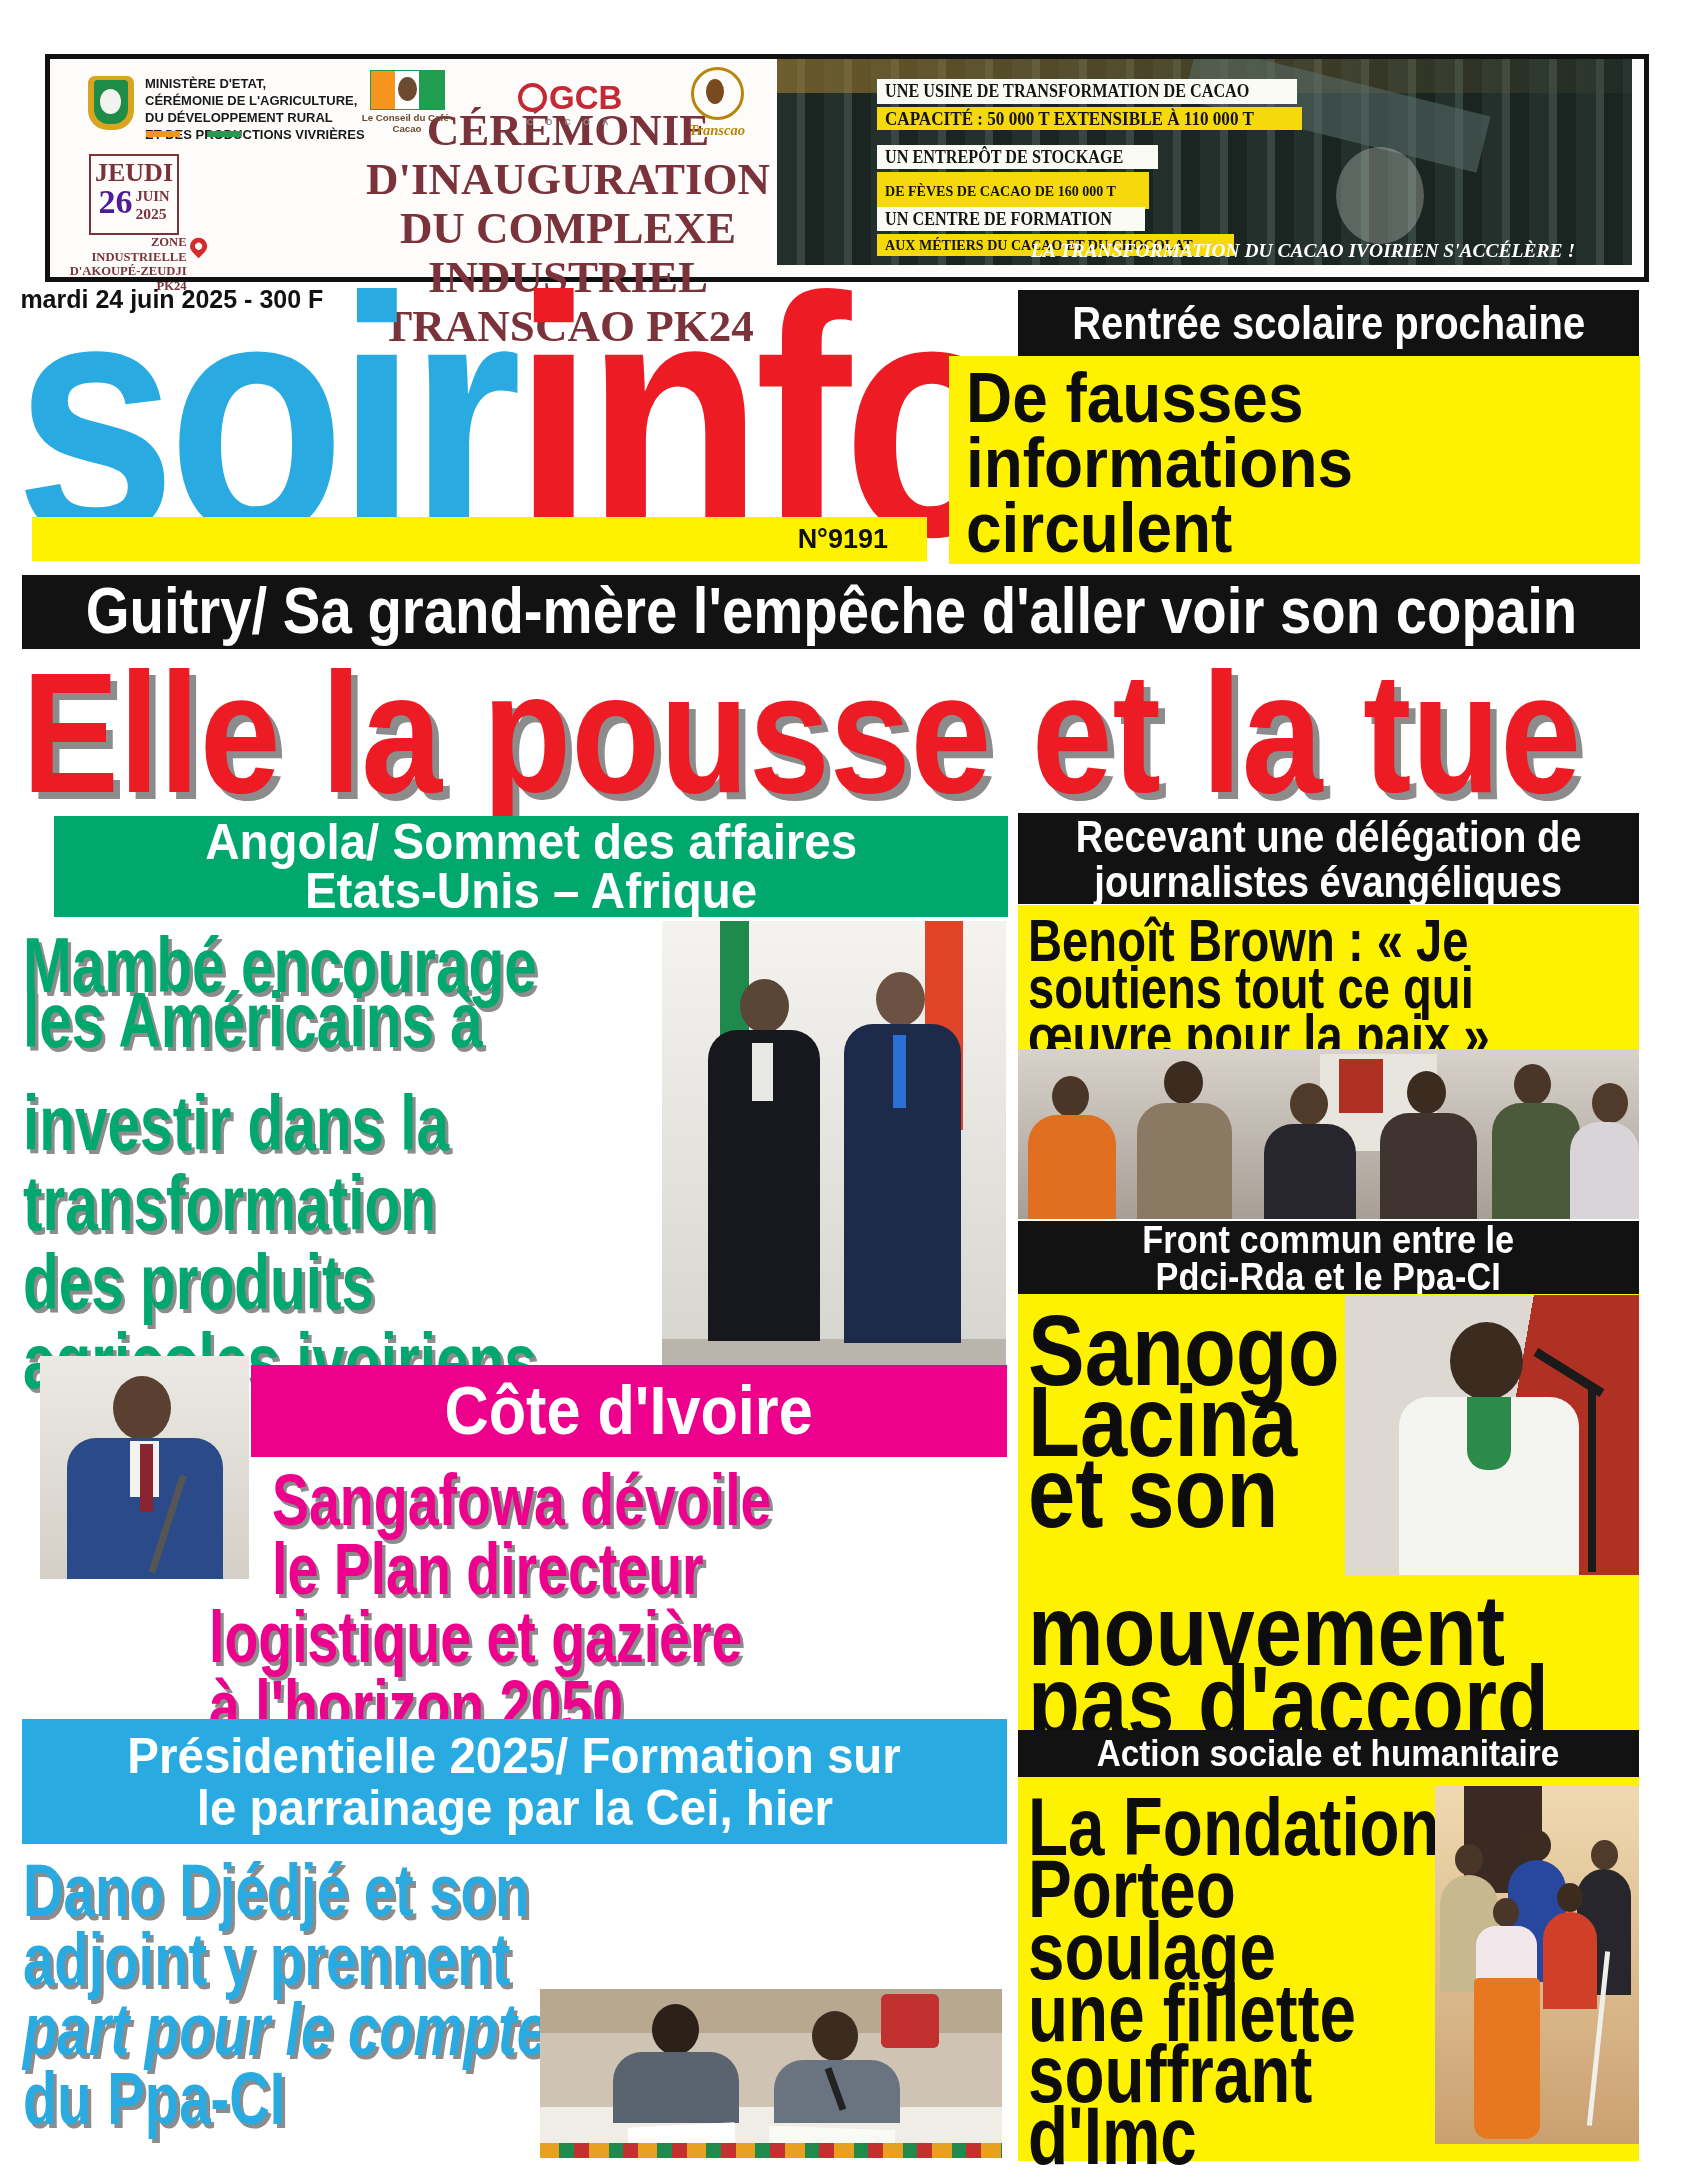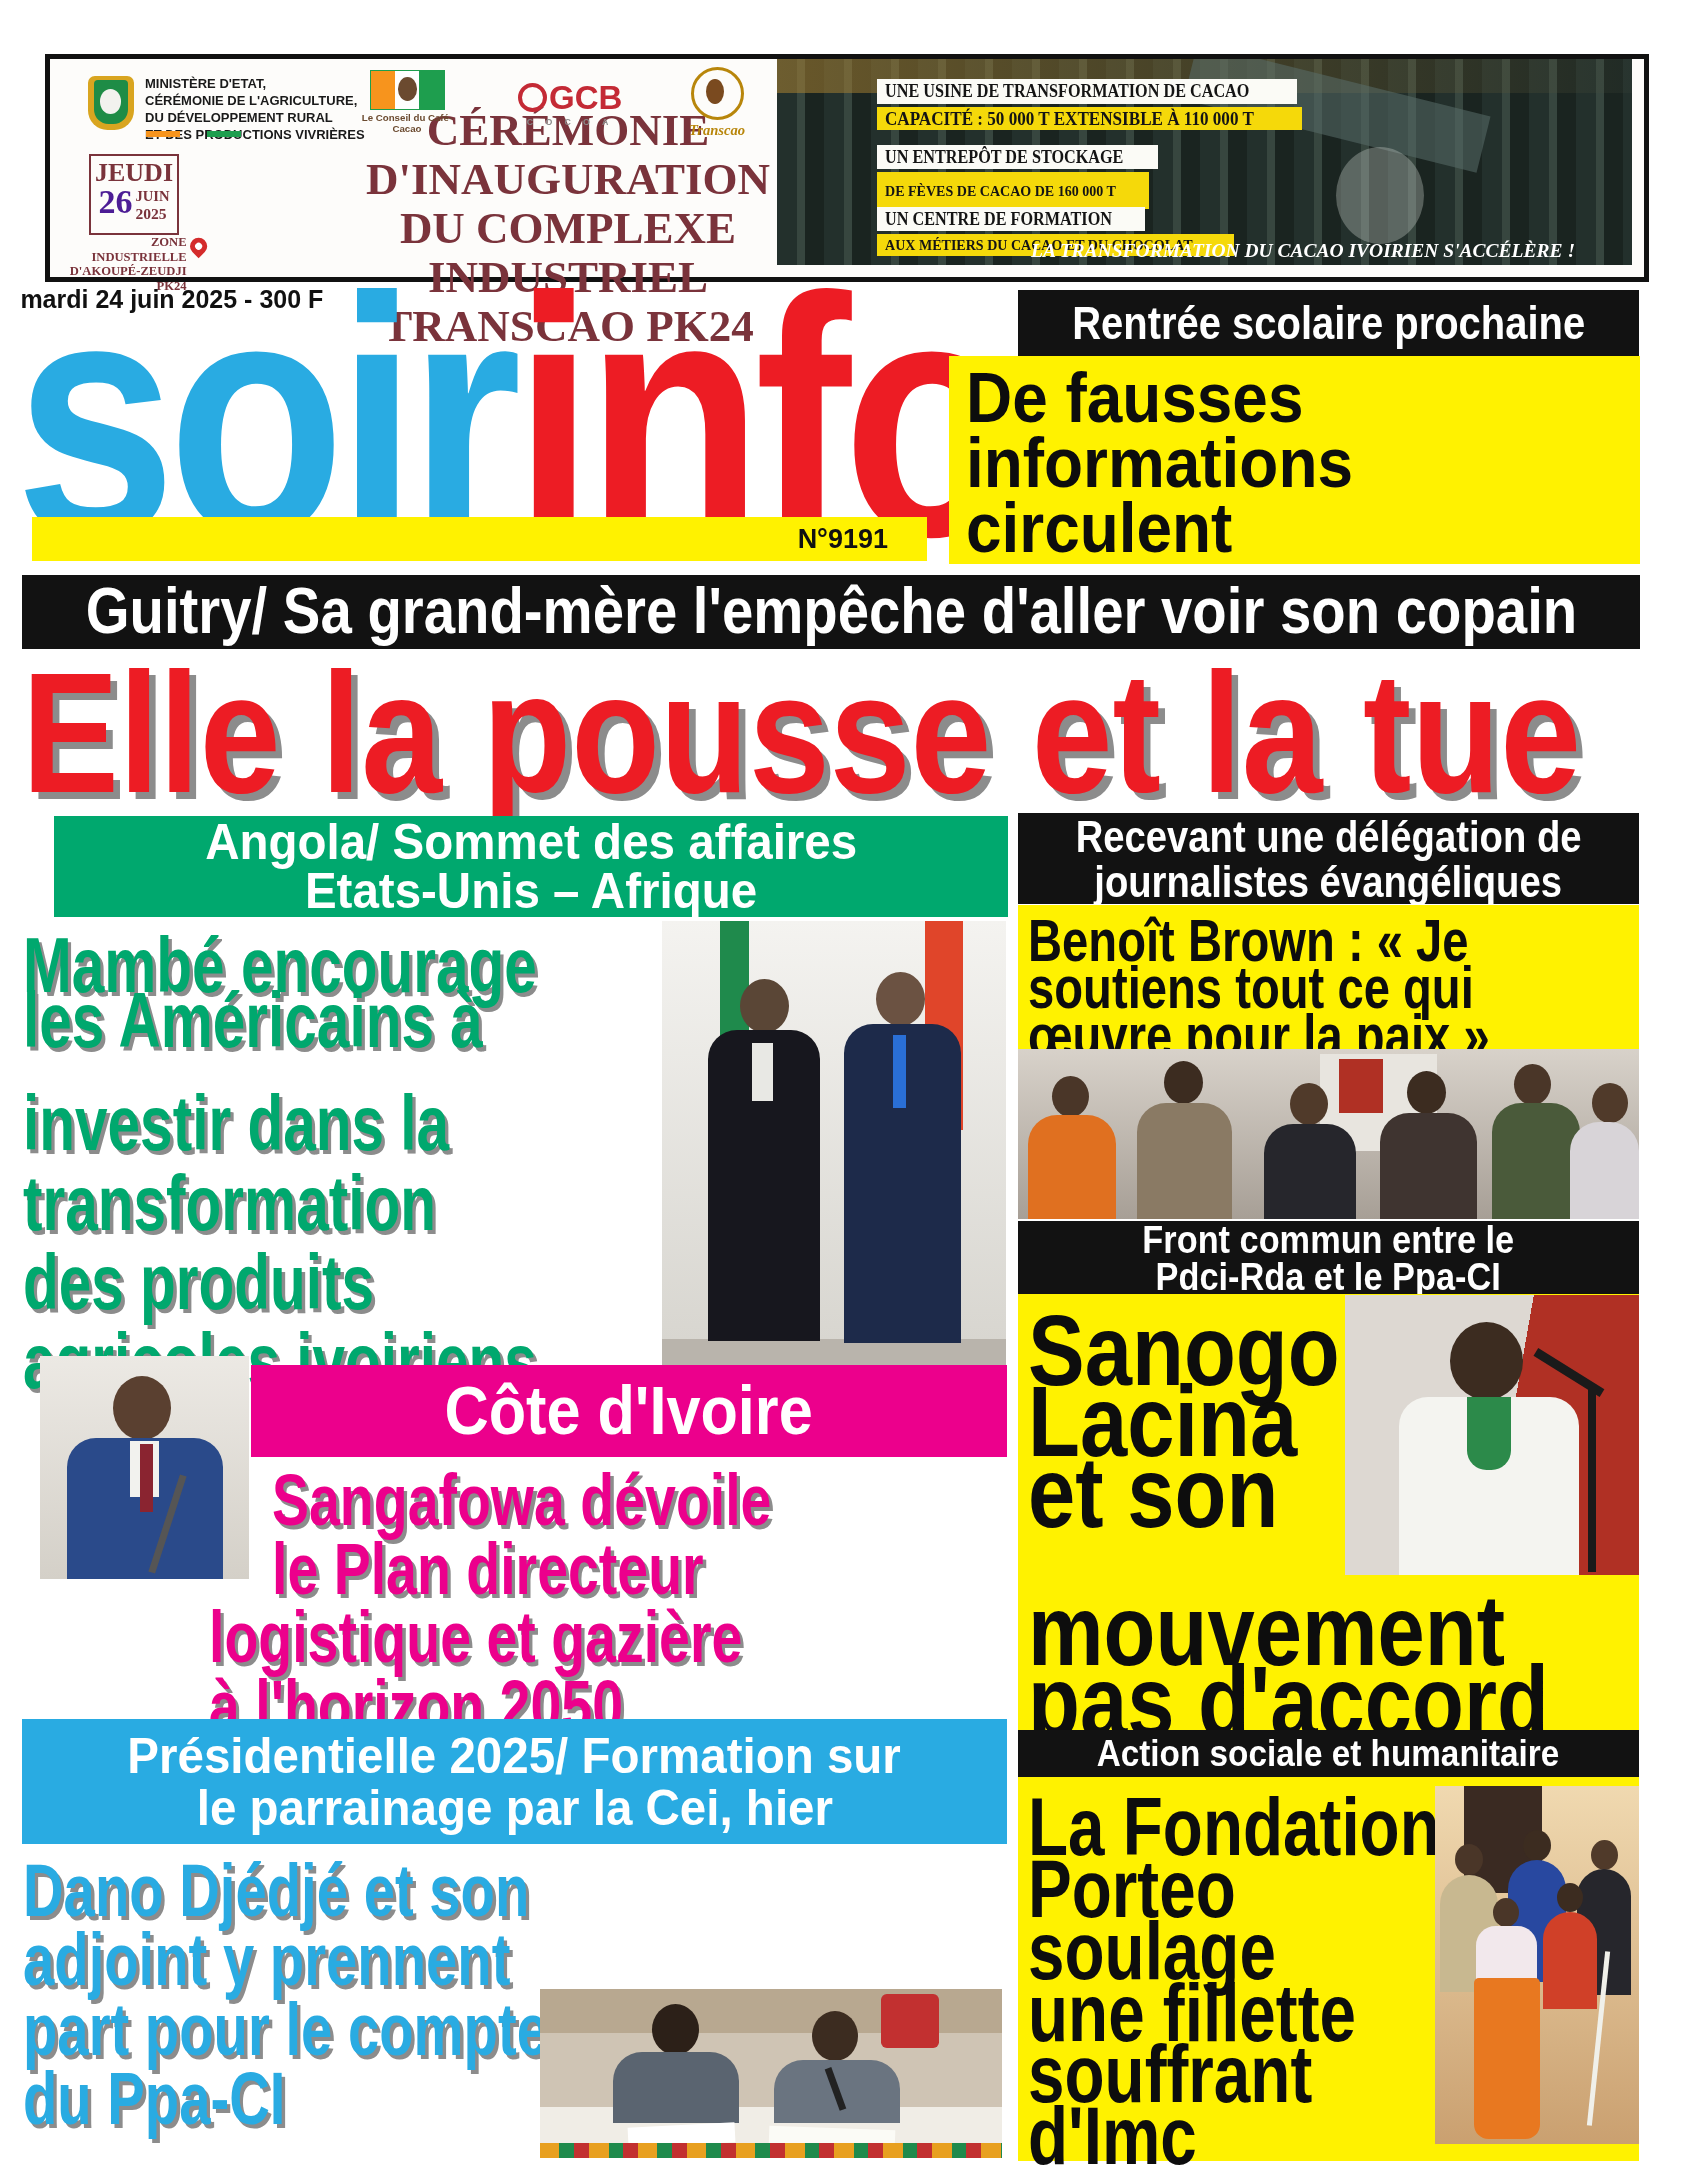--- a/index.html
+++ b/index.html
@@ -270,7 +270,7 @@
   </div>
   <div class="abs hl hl-blue" style="left:23.4px;top:1854px;font-size:74px;"><span class="cond sx76">Dano Djédjé et son</span></div>
   <div class="abs hl hl-blue" style="left:23.4px;top:1923px;font-size:74px;"><span class="cond sx76">adjoint y prennent</span></div>
-  <div class="abs hl hl-blue" style="left:23.4px;top:1993px;font-size:74px;"><span class="cond sx76">part pour le compte</span></div>
+  <div class="abs hl hl-blue" style="left:23.4px;top:1993px;font-size:74px;font-style:italic;"><span class="cond sx76">part pour le compte</span></div>
   <div class="abs hl hl-blue" style="left:23.4px;top:2062px;font-size:74px;"><span class="cond sx76">du Ppa-CI</span></div>
 
   <div class="abs photo" style="left:540px;top:1989px;width:462px;height:169px;background:linear-gradient(#cfc4b4 70%,#f0ede6 70%);">

